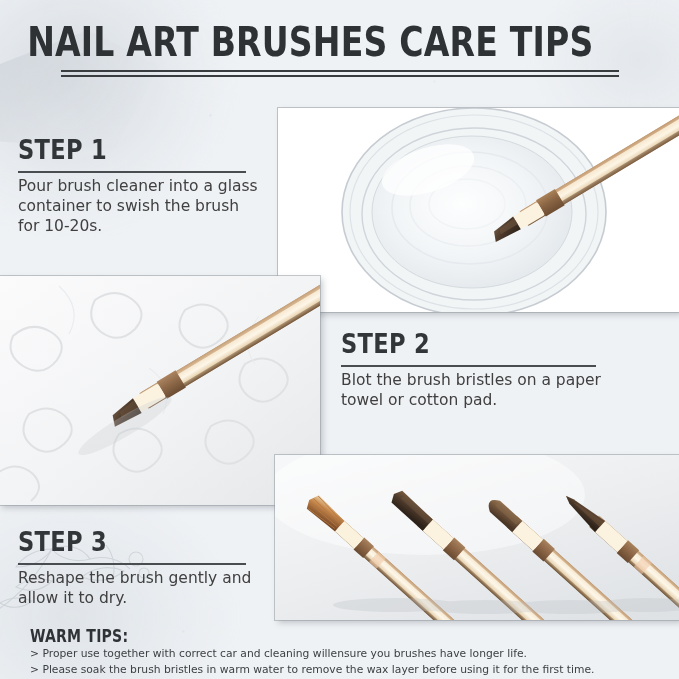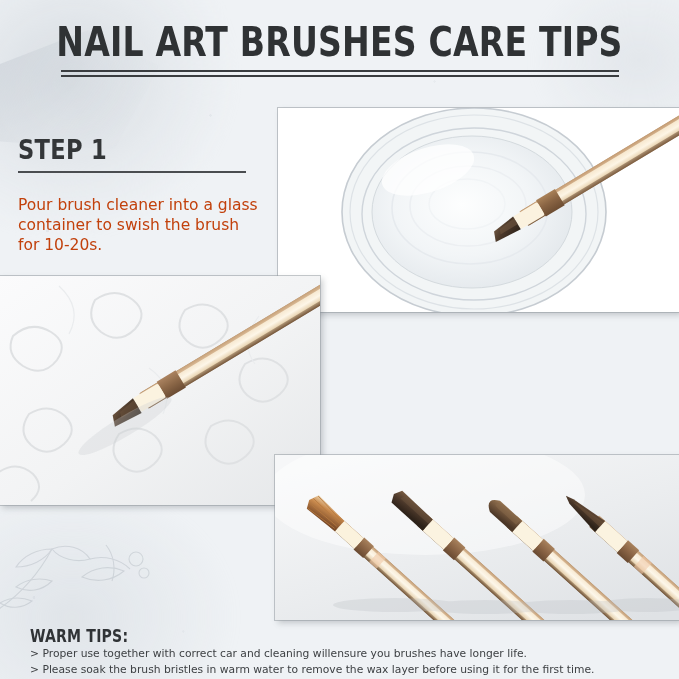--- a/index.html
+++ b/index.html
@@ -82,7 +82,6 @@
     position: absolute;
     left: 0; top: 22px;
     width: 679px;
-    text-align: center;
   }
   .main-title {
     font-family: "DejaVu Sans Condensed", "Liberation Sans Narrow", "Liberation Sans", sans-serif;

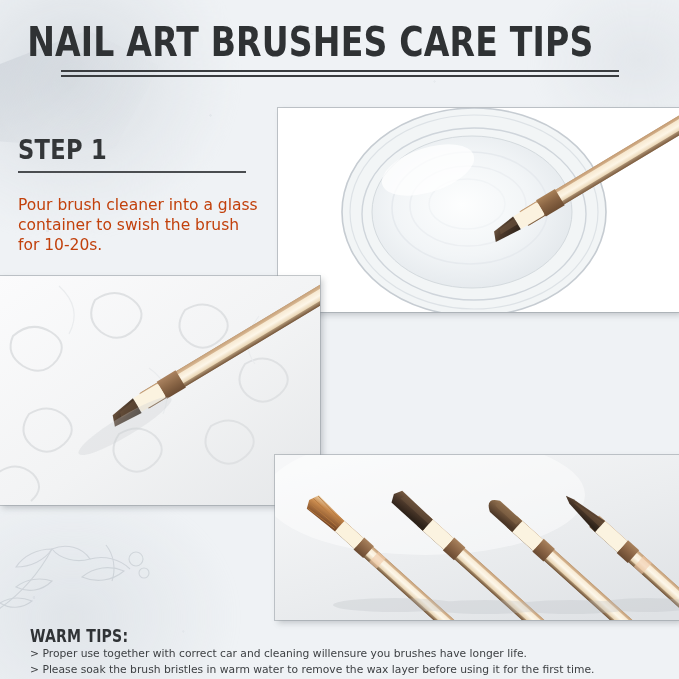--- a/index.html
+++ b/index.html
@@ -121,11 +121,11 @@
     margin-top: 7px;
   }
   .step-body {
-    margin-top: 22px;
+    margin-top: 3px;
     font-family: "DejaVu Sans", sans-serif;
     font-size: 15.5px;
     line-height: 1.30;
-    color: #c2410c;
+    color: #404040;
   }
 
   #step1 { left: 18px; top: 136px; width: 240px; }

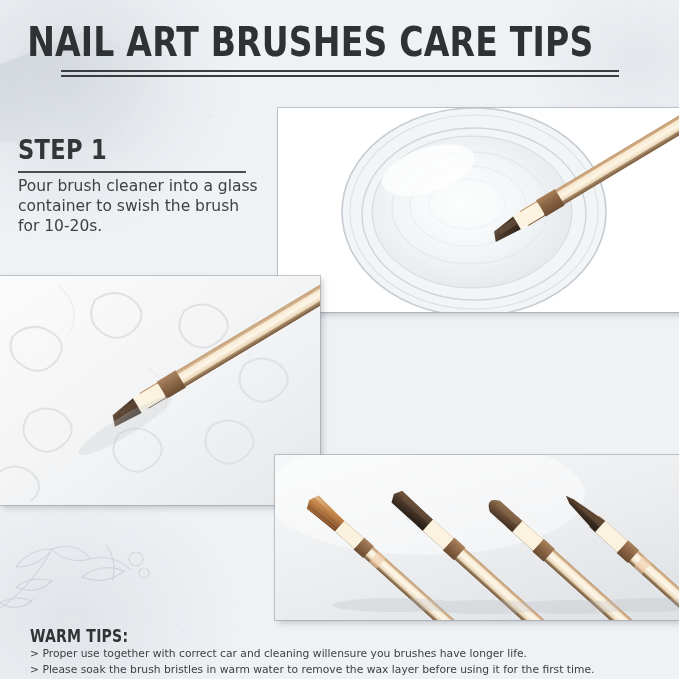--- a/index.html
+++ b/index.html
@@ -432,6 +432,11 @@
     <div class="step-body">Pour brush cleaner into a glass container to swish the brush for 10-20s.</div>
   </div>
 
+  <div class="step" id="step2">
+    <div class="step-head">STEP 2</div>
+    <div class="step-rule"></div>
+    <div class="step-body">Blot the brush bristles on a paper towel or cotton pad.</div>
+  </div>
 
 
   <div id="warm-tips">

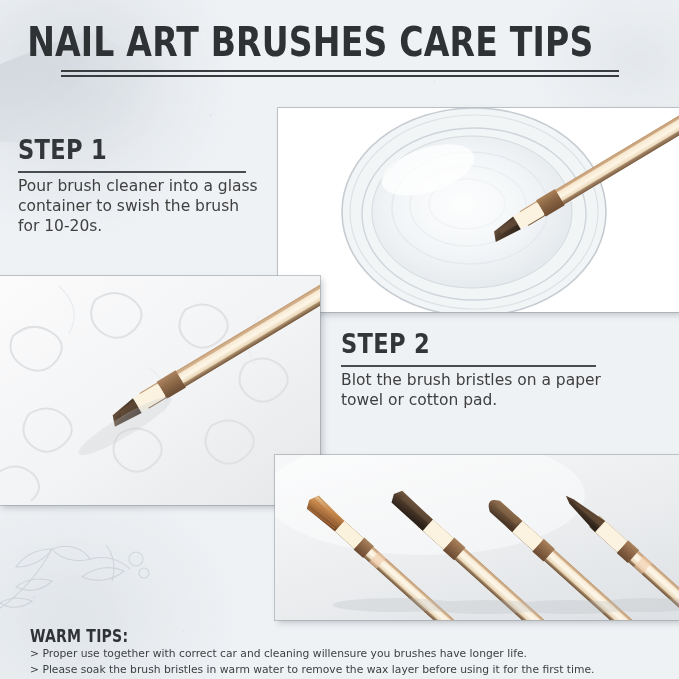--- a/index.html
+++ b/index.html
@@ -438,6 +438,11 @@
     <div class="step-body">Blot the brush bristles on a paper towel or cotton pad.</div>
   </div>
 
+  <div class="step" id="step3">
+    <div class="step-head">STEP 3</div>
+    <div class="step-rule"></div>
+    <div class="step-body">Reshape the brush gently and allow it to dry.</div>
+  </div>
 
   <div id="warm-tips">
     <div class="tips-head">WARM TIPS:</div>

